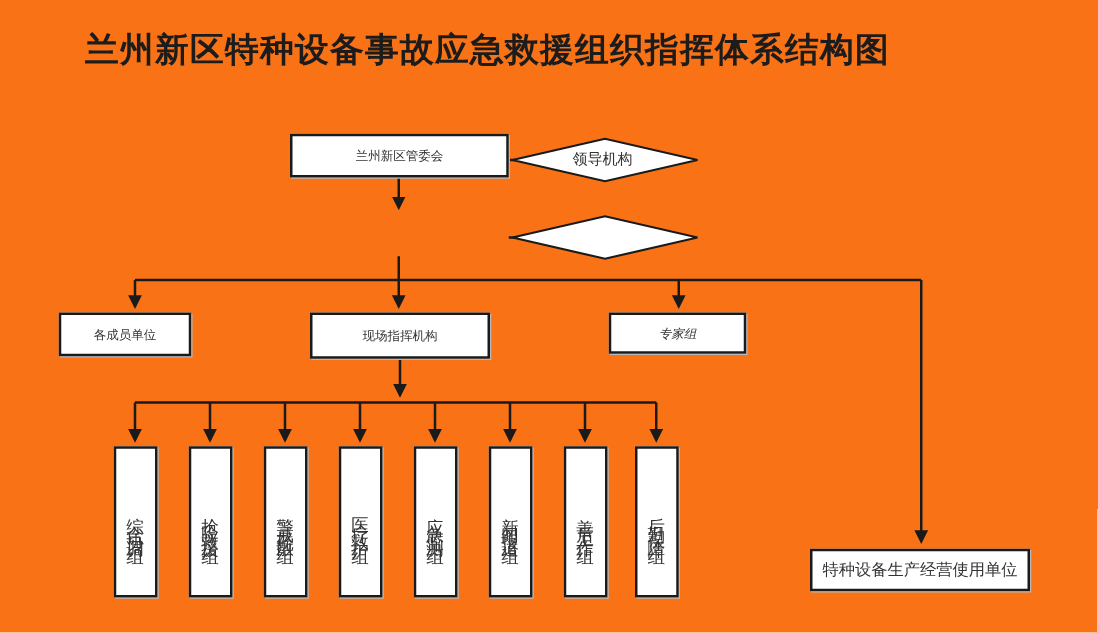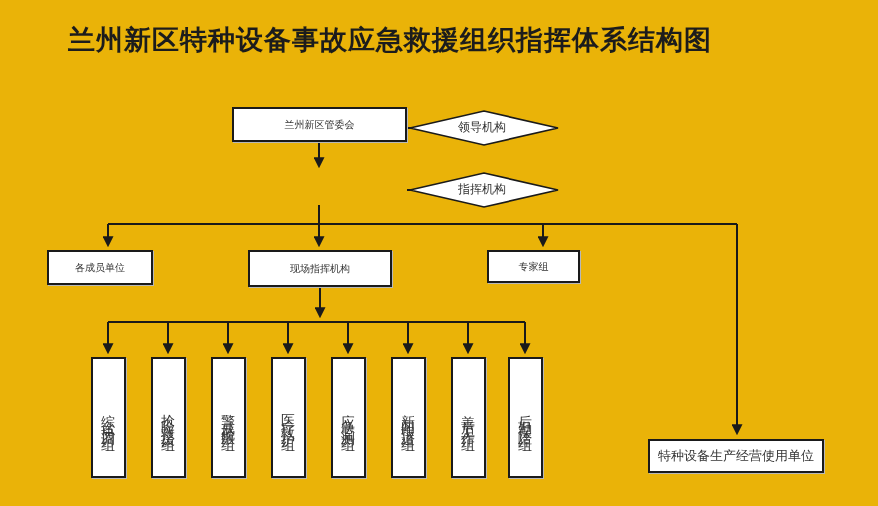--- a/index.html
+++ b/index.html
@@ -11,7 +11,7 @@
     position: relative;
     width: 878px;
     height: 506px;
-    background: #eab308;
+    background: #f97316;
     font-family: "Liberation Sans", "DejaVu Sans", sans-serif;
     overflow: hidden;
   }

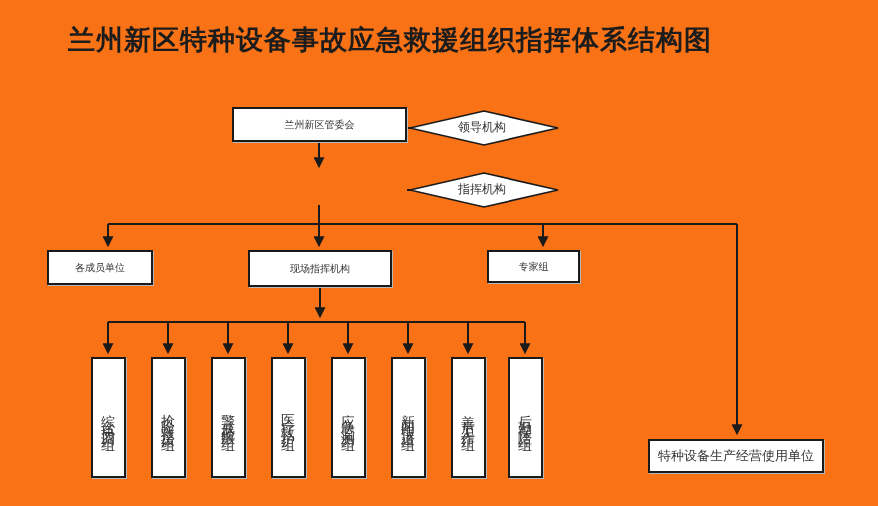--- a/index.html
+++ b/index.html
@@ -138,7 +138,6 @@
 
   <div class="diamond-label" id="dlabel-leadership">领导机构</div>
 
-  <div class="diamond-label" id="dlabel-command">指挥机构</div>
 
   <div class="box" id="node-members">各成员单位</div>
 

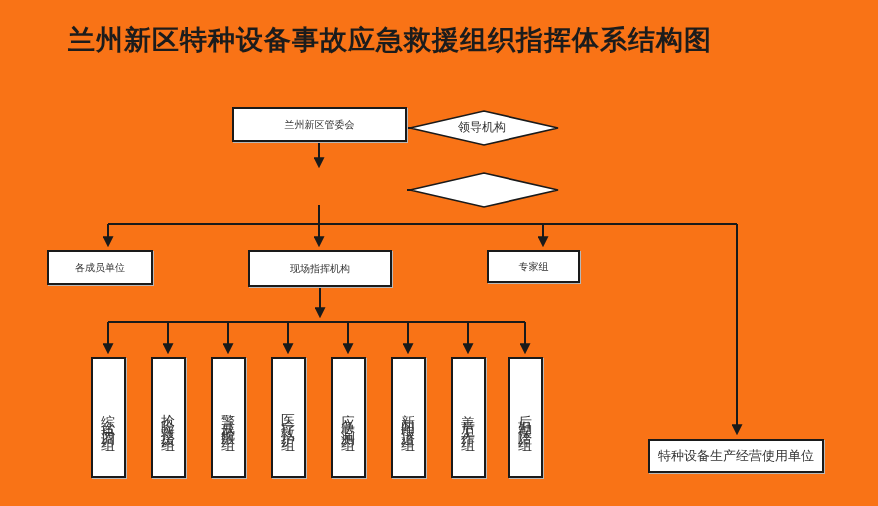--- a/index.html
+++ b/index.html
@@ -76,7 +76,7 @@
   #node-command    { left: 232px; top: 170px; width: 175px; height: 35px; }
   #node-members    { left: 47px;  top: 250px; width: 106px; height: 35px; }
   #node-onsite     { left: 248px; top: 250px; width: 144px; height: 37px; }
-  #node-expert     { left: 487px; top: 250px; width: 93px; height: 33px; }
+  #node-expert     { left: 487px; top: 250px; width: 110px; height: 33px; font-style: italic; }
   #node-production { left: 648px; top: 439px; width: 176px; height: 34px; font-size: 13px; }
   #dlabel-leadership { left: 422px; top: 119px; }
   #dlabel-command    { left: 422px; top: 181px; }

